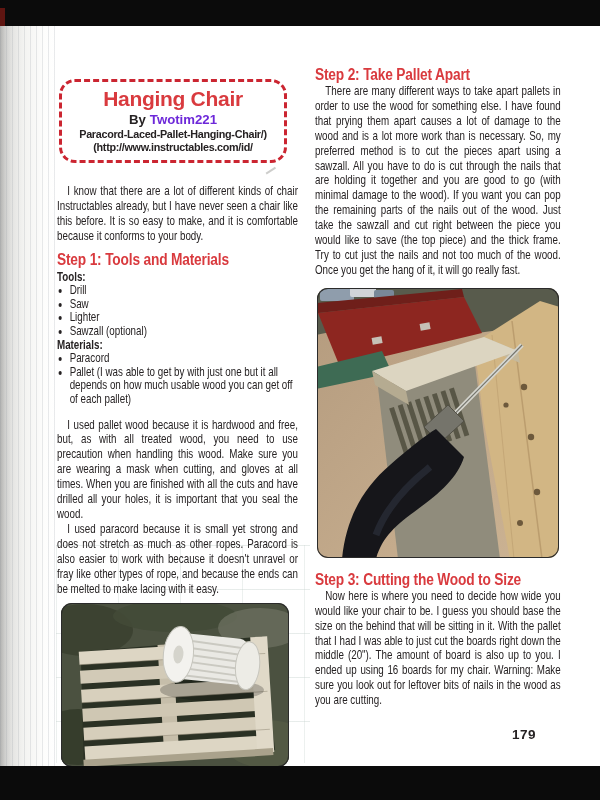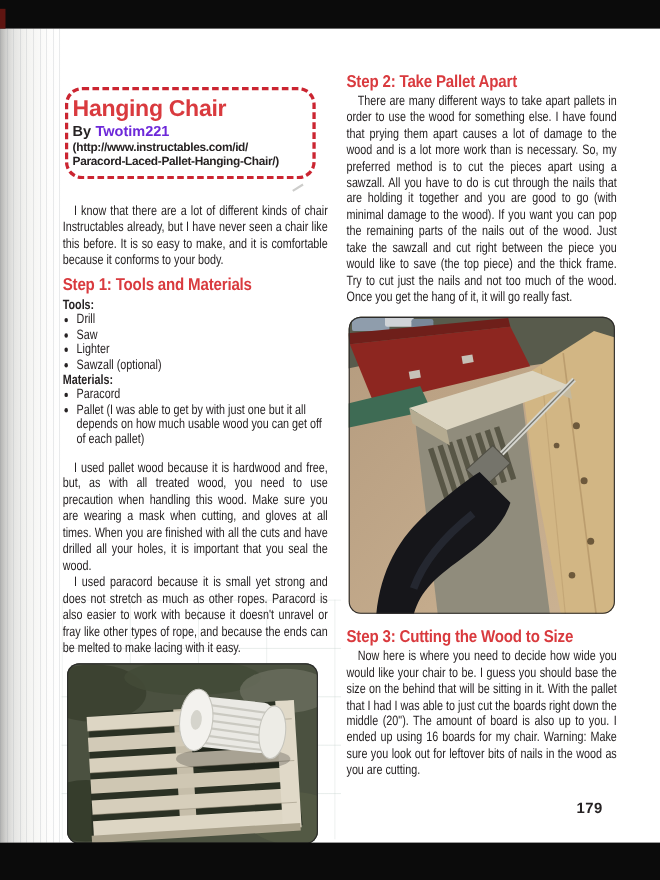--- a/index.html
+++ b/index.html
@@ -55,7 +55,7 @@
   .title-box{
     box-sizing:border-box;margin:53px 0 0 2px;width:228px;
     border:3px dashed #cb2531;border-radius:16px;
-    padding:6px 4px 6px;text-align:left;
+    padding:6px 4px 6px;text-align:center;
   }
   .title-box h1{color:#d93a3e;font-size:21px;line-height:22px;font-weight:bold;letter-spacing:-.3px;}
   .byline{font-size:13.2px;line-height:15px;font-weight:bold;margin-top:2px;}

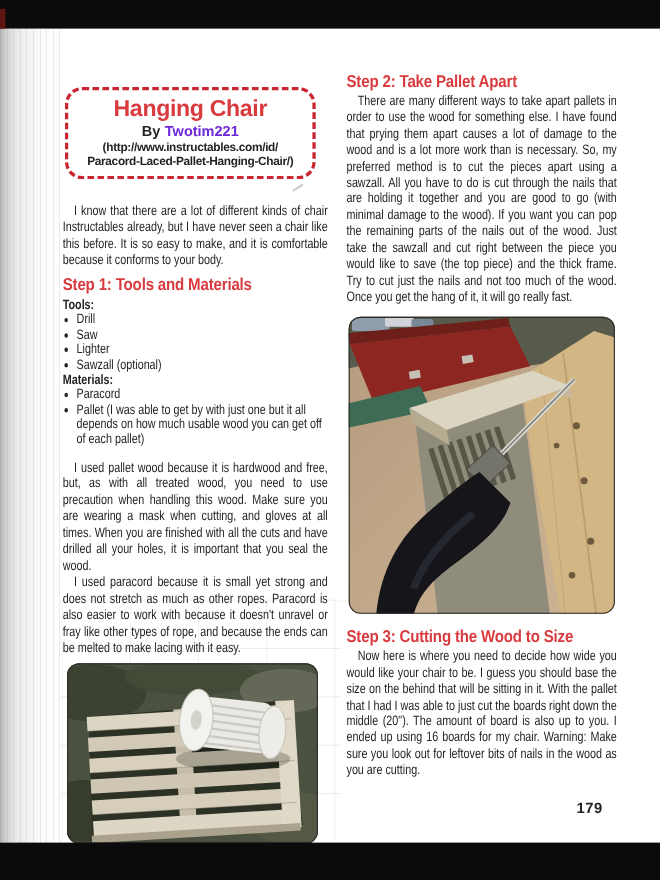--- a/index.html
+++ b/index.html
@@ -85,8 +85,8 @@
     <h1>Hanging Chair</h1>
     <div class="byline"><span>By</span><span class="author">Twotim221</span></div>
     <div class="url">
+      <div>Paracord-Laced-Pallet-Hanging-Chair/)</div>
       <div>(http://www.instructables.com/id/</div>
-      <div>Paracord-Laced-Pallet-Hanging-Chair/)</div>
     </div>
   </div>
 

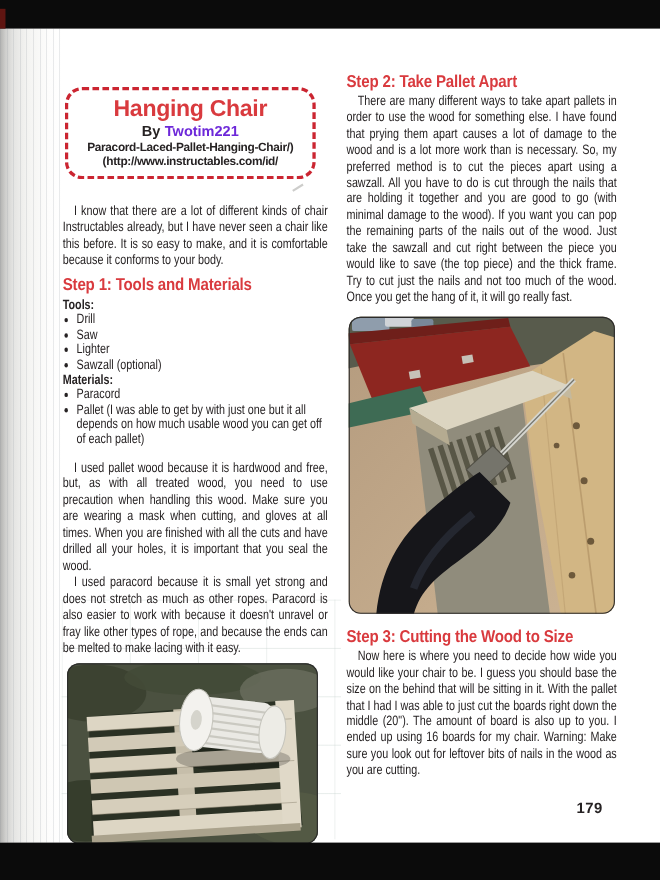--- a/index.html
+++ b/index.html
@@ -66,7 +66,7 @@
   .photo-pallet{margin:6px 0 0 3px;position:relative;z-index:2;}
   .photo-saw{margin:9px 0 0 1px;}
 
-  .page-number{position:absolute;left:512px;top:727px;width:48px;z-index:4;
+  .page-number{position:absolute;left:500px;top:727px;width:48px;z-index:4;
     text-align:center;font-weight:bold;font-size:13.5px;letter-spacing:.5px;}
 </style>
 </head>

